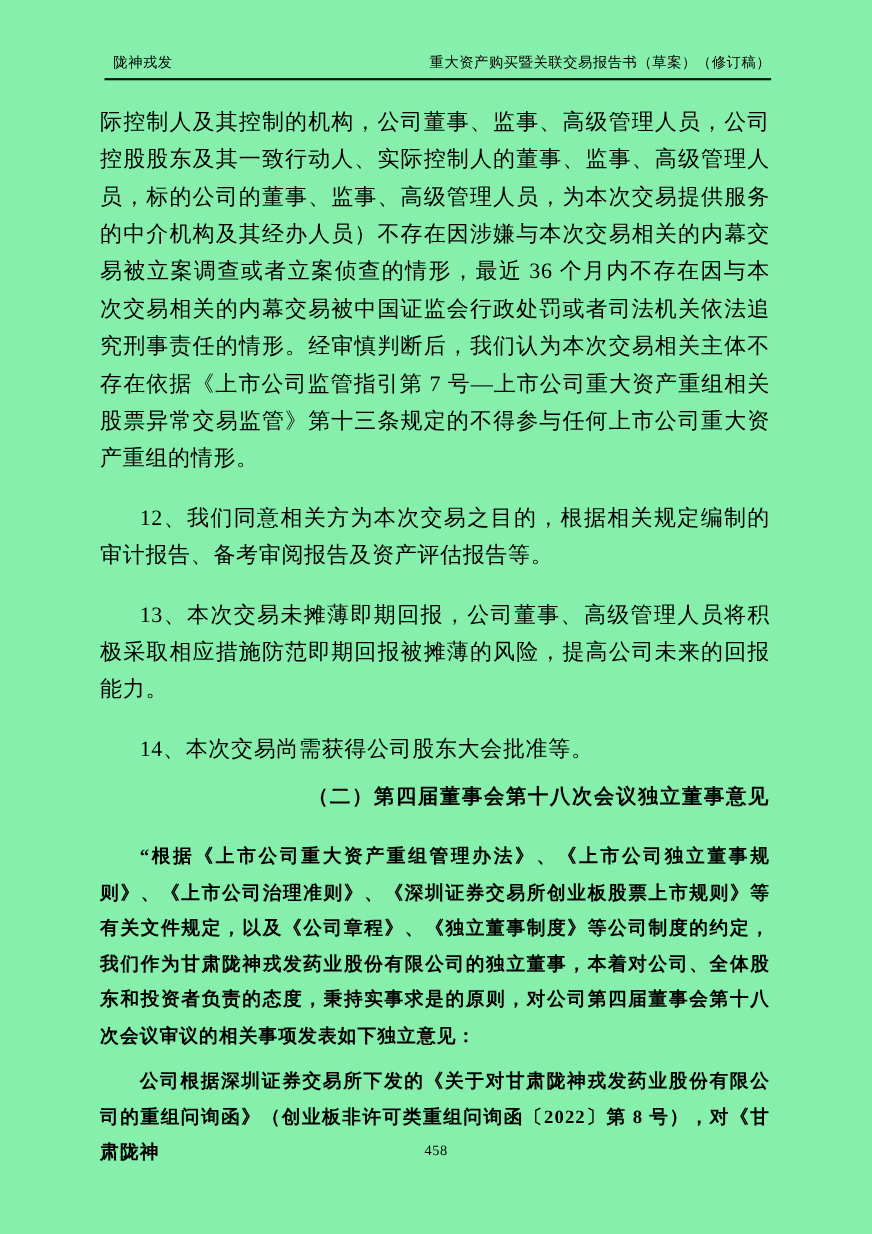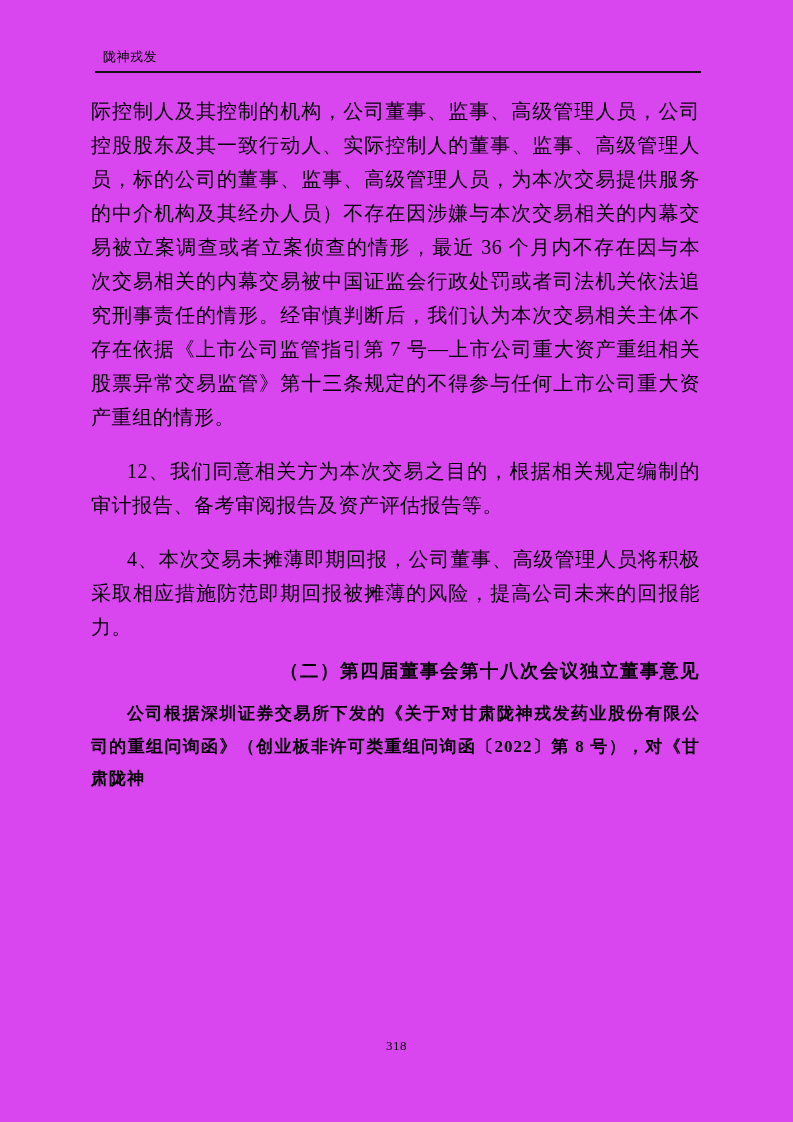--- a/index.html
+++ b/index.html
@@ -9,7 +9,7 @@
     width: 793px;
     height: 1122px;
     margin: 0 auto;
-    background: #d946ef;
+    background: #86efac;
     color: #000000;
     font-family: "Liberation Serif", "DejaVu Serif", serif;
     overflow: hidden;

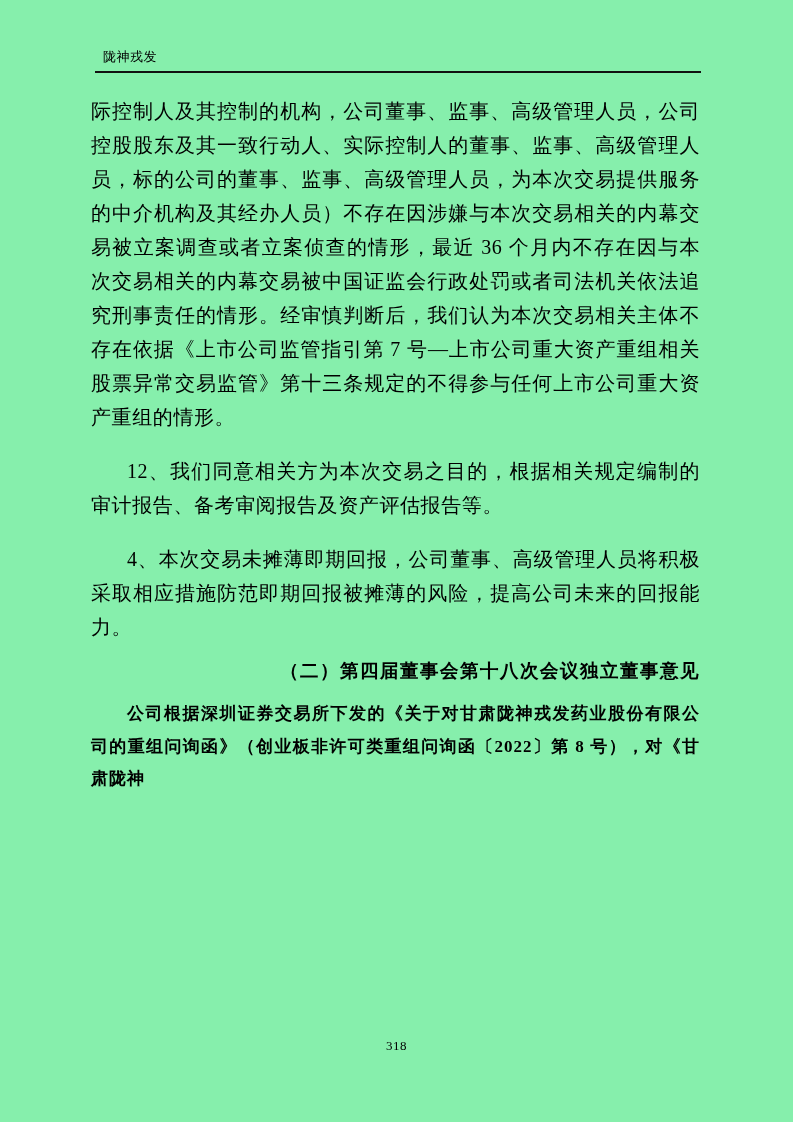--- a/index.html
+++ b/index.html
@@ -77,6 +77,7 @@
 
   <div class="header">
     <span class="left">陇神戎发</span>
+    <span class="right">重大资产购买暨关联交易报告书（草案）（修订稿）</span>
   </div>
 
   <div class="content">

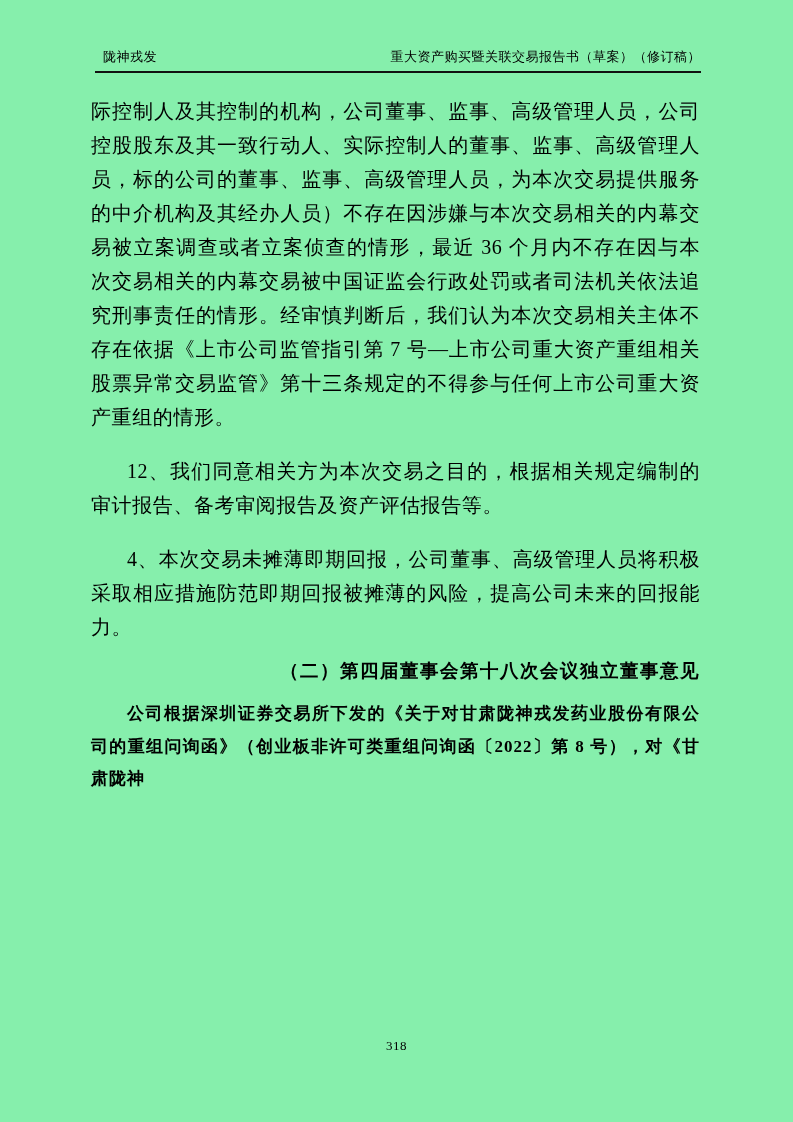--- a/index.html
+++ b/index.html
@@ -83,7 +83,7 @@
   <div class="content">
     <p class="para first">际控制人及其控制的机构，公司董事、监事、高级管理人员，公司控股股东及其一致行动人、实际控制人的董事、监事、高级管理人员，标的公司的董事、监事、高级管理人员，为本次交易提供服务的中介机构及其经办人员）不存在因涉嫌与本次交易相关的内幕交易被立案调查或者立案侦查的情形，最近 36 个月内不存在因与本次交易相关的内幕交易被中国证监会行政处罚或者司法机关依法追究刑事责任的情形。经审慎判断后，我们认为本次交易相关主体不存在依据《上市公司监管指引第 7 号—上市公司重大资产重组相关股票异常交易监管》第十三条规定的不得参与任何上市公司重大资产重组的情形。</p>
     <p class="para indent gap">12、我们同意相关方为本次交易之目的，根据相关规定编制的审计报告、备考审阅报告及资产评估报告等。</p>
-    <p class="para indent gap">4、本次交易未摊薄即期回报，公司董事、高级管理人员将积极采取相应措施防范即期回报被摊薄的风险，提高公司未来的回报能力。</p>
+    <p class="para indent gap">13、本次交易未摊薄即期回报，公司董事、高级管理人员将积极采取相应措施防范即期回报被摊薄的风险，提高公司未来的回报能力。</p>
     <h2 class="heading">（二）第四届董事会第十八次会议独立董事意见</h2>
     <p class="para kai indent">公司根据深圳证券交易所下发的《关于对甘肃陇神戎发药业股份有限公司的重组问询函》（创业板非许可类重组问询函〔2022〕第 8 号），对《甘肃陇神</p>
   </div>

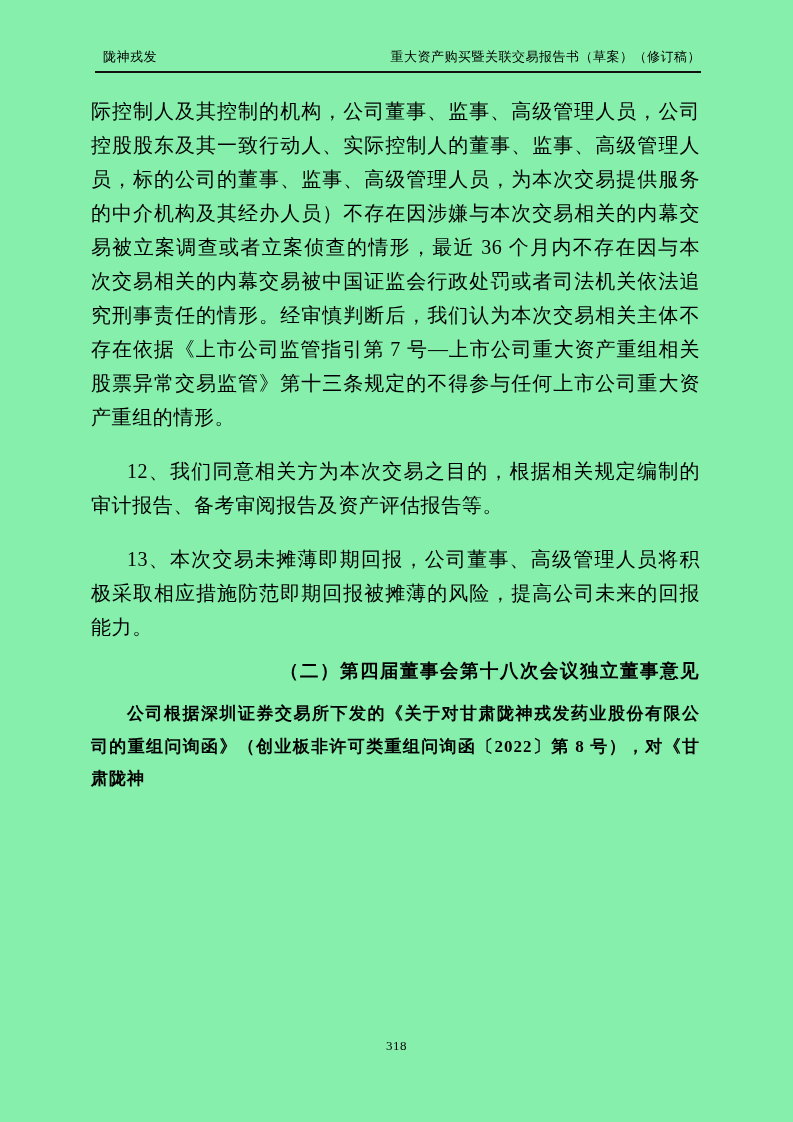--- a/index.html
+++ b/index.html
@@ -84,6 +84,7 @@
     <p class="para first">际控制人及其控制的机构，公司董事、监事、高级管理人员，公司控股股东及其一致行动人、实际控制人的董事、监事、高级管理人员，标的公司的董事、监事、高级管理人员，为本次交易提供服务的中介机构及其经办人员）不存在因涉嫌与本次交易相关的内幕交易被立案调查或者立案侦查的情形，最近 36 个月内不存在因与本次交易相关的内幕交易被中国证监会行政处罚或者司法机关依法追究刑事责任的情形。经审慎判断后，我们认为本次交易相关主体不存在依据《上市公司监管指引第 7 号—上市公司重大资产重组相关股票异常交易监管》第十三条规定的不得参与任何上市公司重大资产重组的情形。</p>
     <p class="para indent gap">12、我们同意相关方为本次交易之目的，根据相关规定编制的审计报告、备考审阅报告及资产评估报告等。</p>
     <p class="para indent gap">13、本次交易未摊薄即期回报，公司董事、高级管理人员将积极采取相应措施防范即期回报被摊薄的风险，提高公司未来的回报能力。</p>
+    <p class="para indent gap">14、本次交易尚需获得公司股东大会批准等。</p>
     <h2 class="heading">（二）第四届董事会第十八次会议独立董事意见</h2>
     <p class="para kai indent">公司根据深圳证券交易所下发的《关于对甘肃陇神戎发药业股份有限公司的重组问询函》（创业板非许可类重组问询函〔2022〕第 8 号），对《甘肃陇神</p>
   </div>

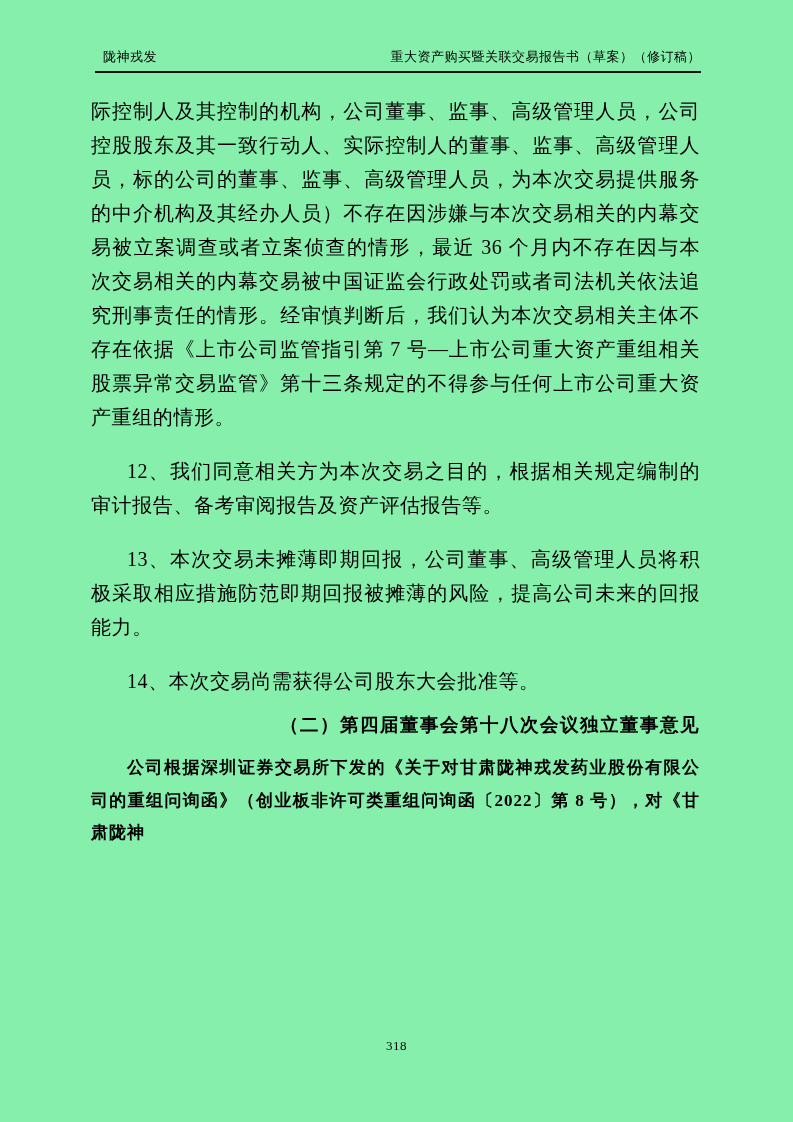--- a/index.html
+++ b/index.html
@@ -86,6 +86,7 @@
     <p class="para indent gap">13、本次交易未摊薄即期回报，公司董事、高级管理人员将积极采取相应措施防范即期回报被摊薄的风险，提高公司未来的回报能力。</p>
     <p class="para indent gap">14、本次交易尚需获得公司股东大会批准等。</p>
     <h2 class="heading">（二）第四届董事会第十八次会议独立董事意见</h2>
+    <p class="para kai indent gap">“根据《上市公司重大资产重组管理办法》、《上市公司独立董事规则》、《上市公司治理准则》、《深圳证券交易所创业板股票上市规则》等有关文件规定，以及《公司章程》、《独立董事制度》等公司制度的约定，我们作为甘肃陇神戎发药业股份有限公司的独立董事，本着对公司、全体股东和投资者负责的态度，秉持实事求是的原则，对公司第四届董事会第十八次会议审议的相关事项发表如下独立意见：</p>
     <p class="para kai indent">公司根据深圳证券交易所下发的《关于对甘肃陇神戎发药业股份有限公司的重组问询函》（创业板非许可类重组问询函〔2022〕第 8 号），对《甘肃陇神</p>
   </div>
 

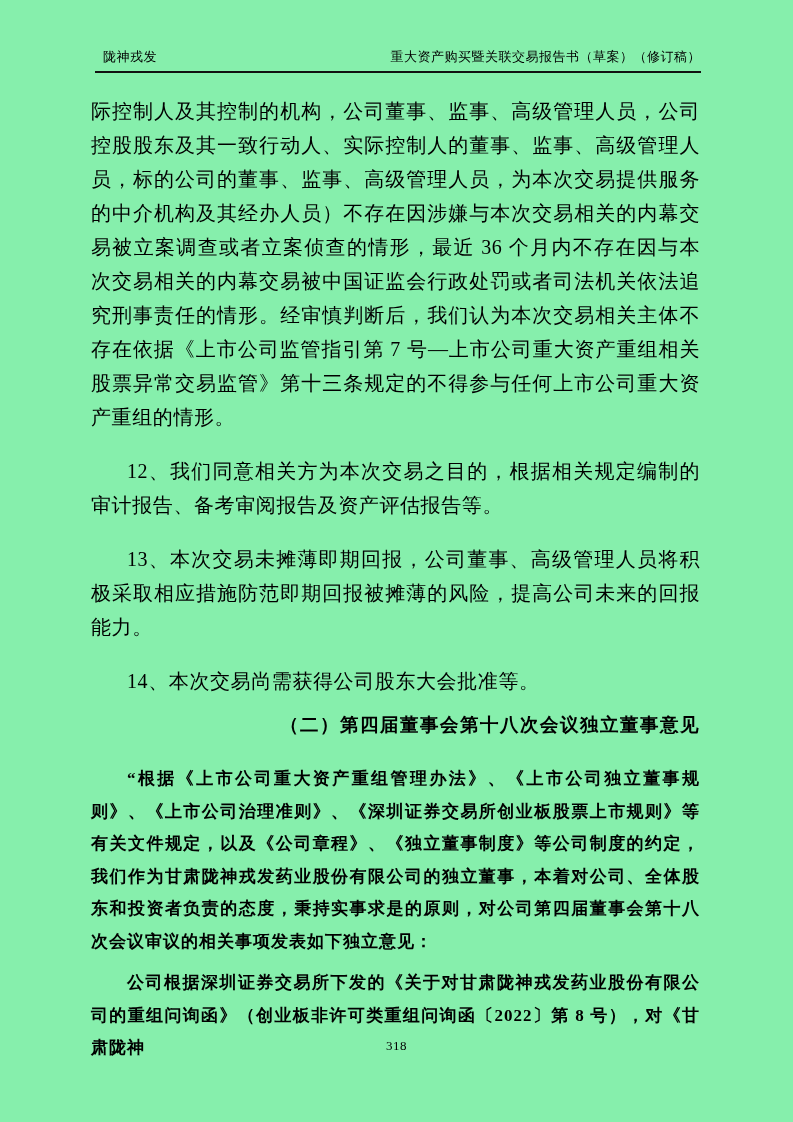--- a/index.html
+++ b/index.html
@@ -90,7 +90,7 @@
     <p class="para kai indent">公司根据深圳证券交易所下发的《关于对甘肃陇神戎发药业股份有限公司的重组问询函》（创业板非许可类重组问询函〔2022〕第 8 号），对《甘肃陇神</p>
   </div>
 
-  <div class="footer">318</div>
+  <div class="footer">458</div>
 
 </div>
 

